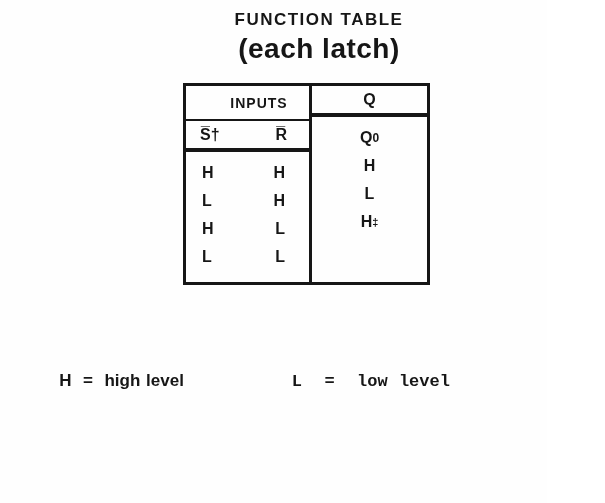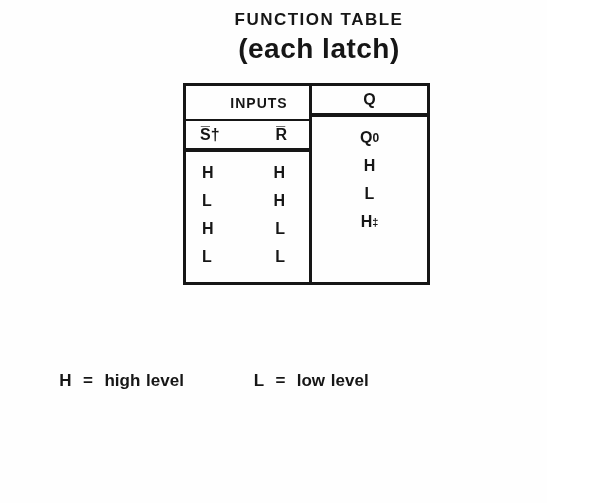--- a/index.html
+++ b/index.html
@@ -111,7 +111,7 @@
   }
   .note-line { min-height: 25.5px; }
   .legend { font-weight: 700; margin-left: 3px; }
-  .legend-l { margin-left: 70px; }
+  .legend-l { margin-left: 108px; font-family: Liberation Mono, monospace; }
   .marker { font-size: 11px; vertical-align: 6px; }
 </style>
 </head>

